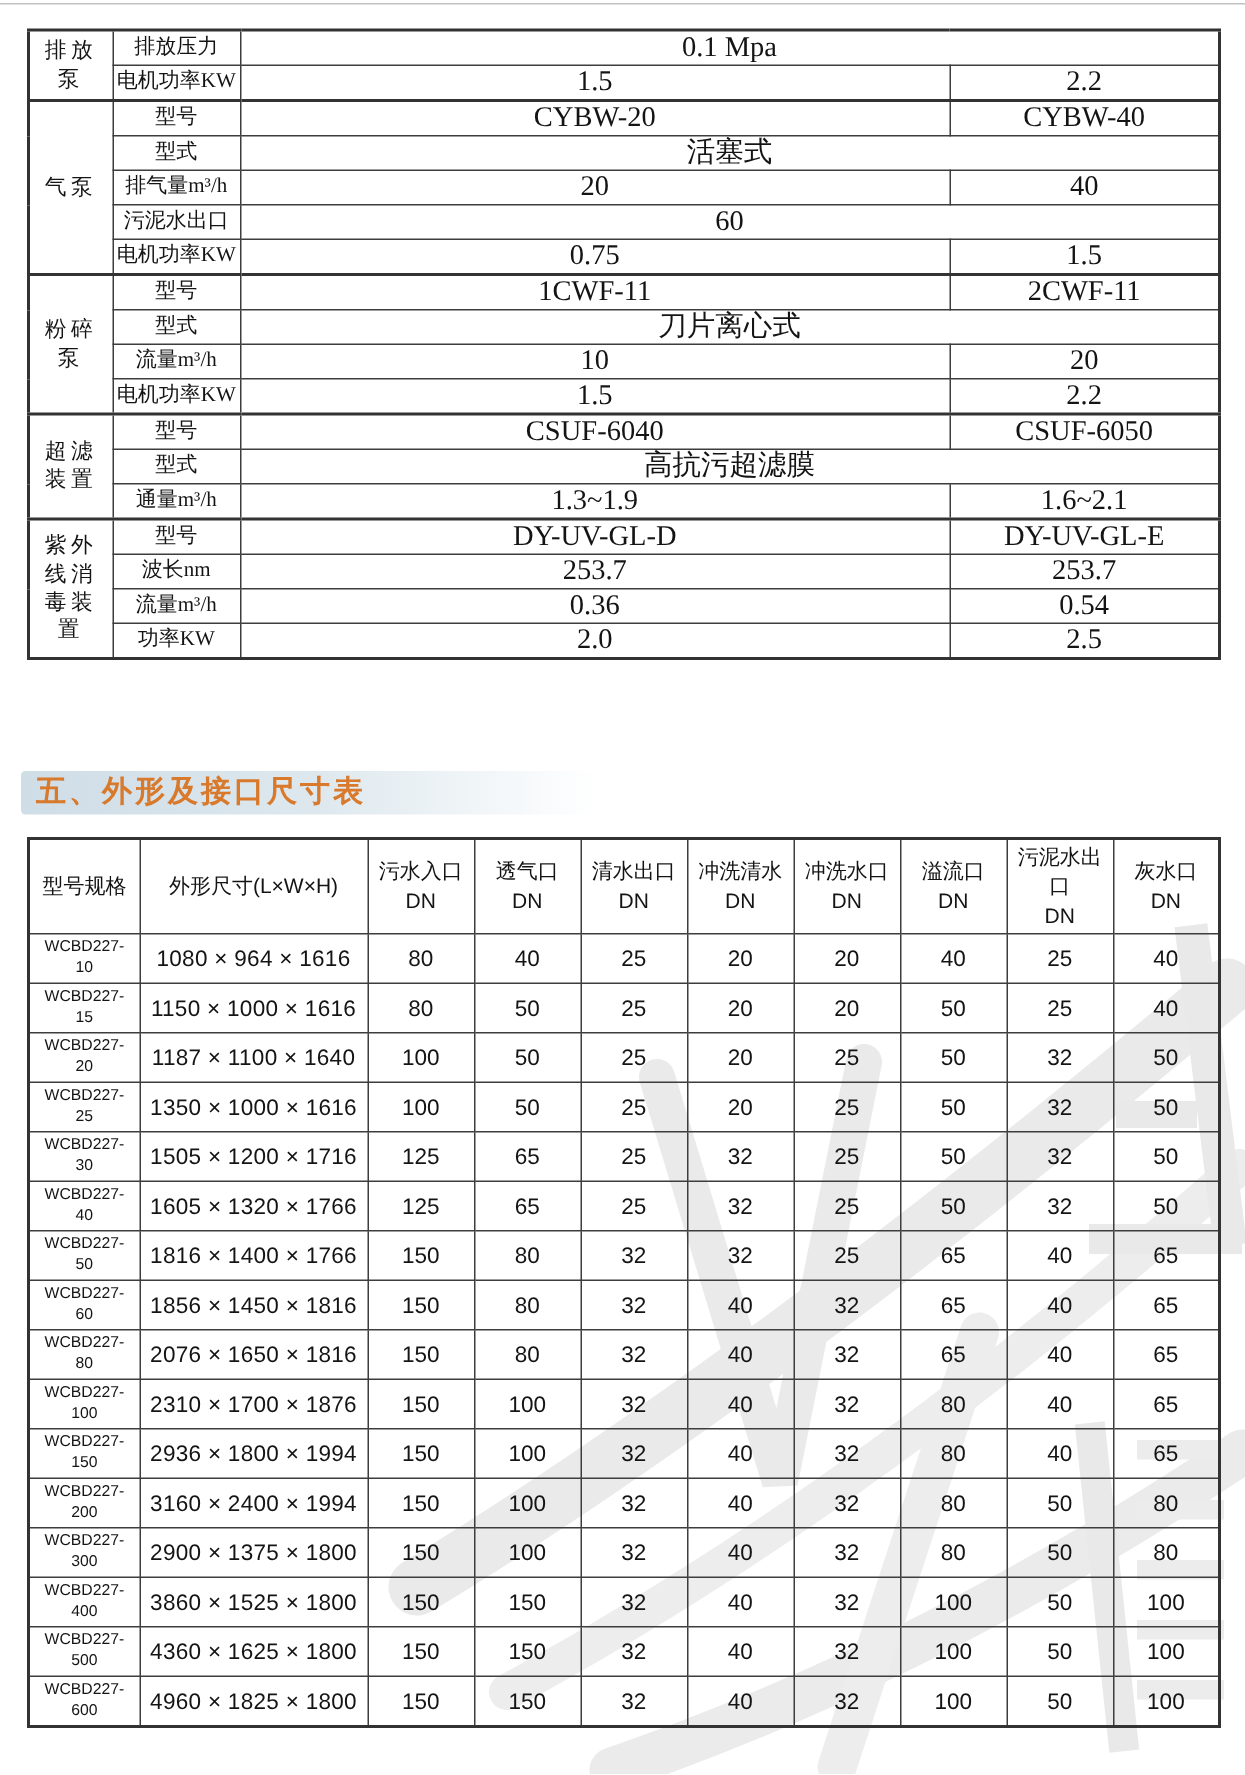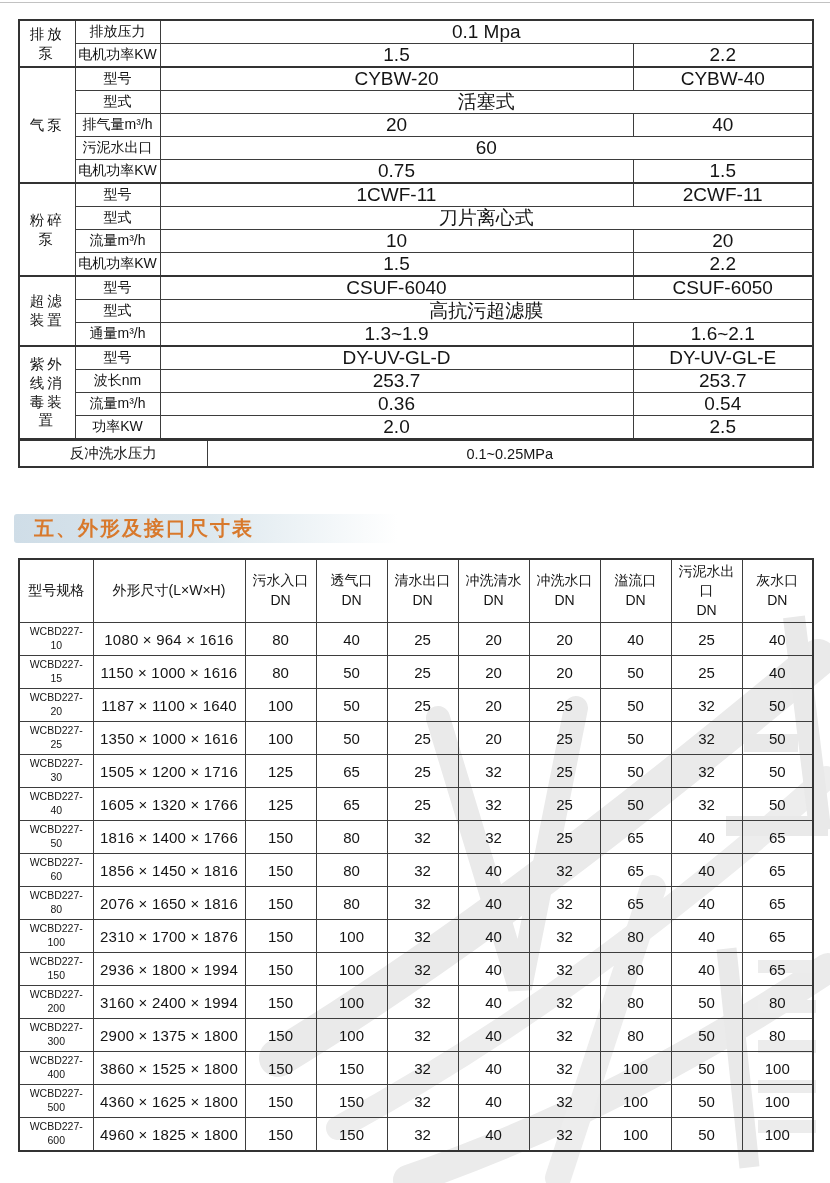--- a/index.html
+++ b/index.html
@@ -20,7 +20,7 @@
   }
 
   .spec-table { border:2px solid #333; }
-  .spec-table td { height:22px; font-size:14px; line-height:1.12; }
+  .spec-table td { height:22px; font-size:14px; line-height:1.12;font-family:Liberation Serif, serif; }
   .spec-table .group-cell { font-size:14.5px; letter-spacing:3px; white-space:pre-line; line-height:1.3; }
   .spec-table .label-cell { font-size:14px; }
   .spec-table .value-cell { font-size:19px;margin-left:25px; }

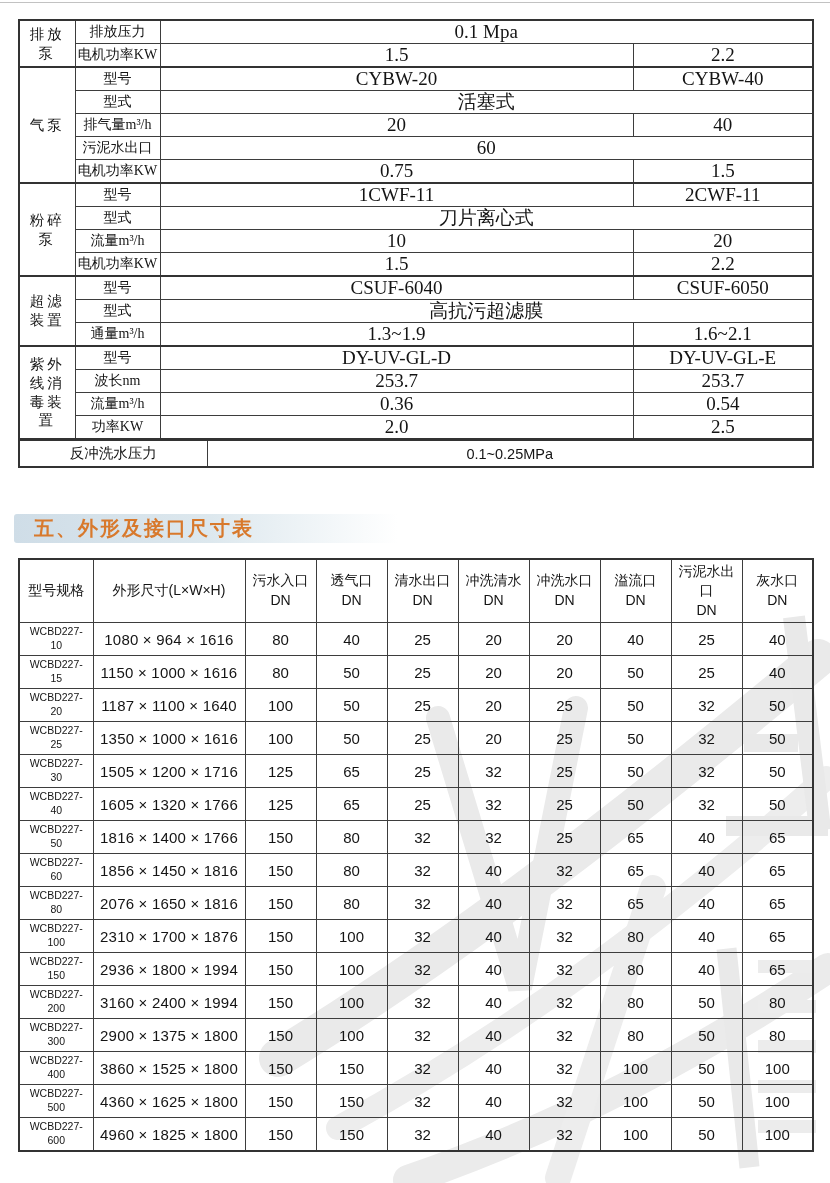--- a/index.html
+++ b/index.html
@@ -192,10 +192,6 @@
           <col style="width:606px">
         </colgroup>
       <tbody>
-          <tr>
-            <td class="label-cell">反冲洗水压力</td>
-            <td class="value-cell">0.1~0.25MPa</td>
-          </tr>
         </tbody>
     </table>
   </div>

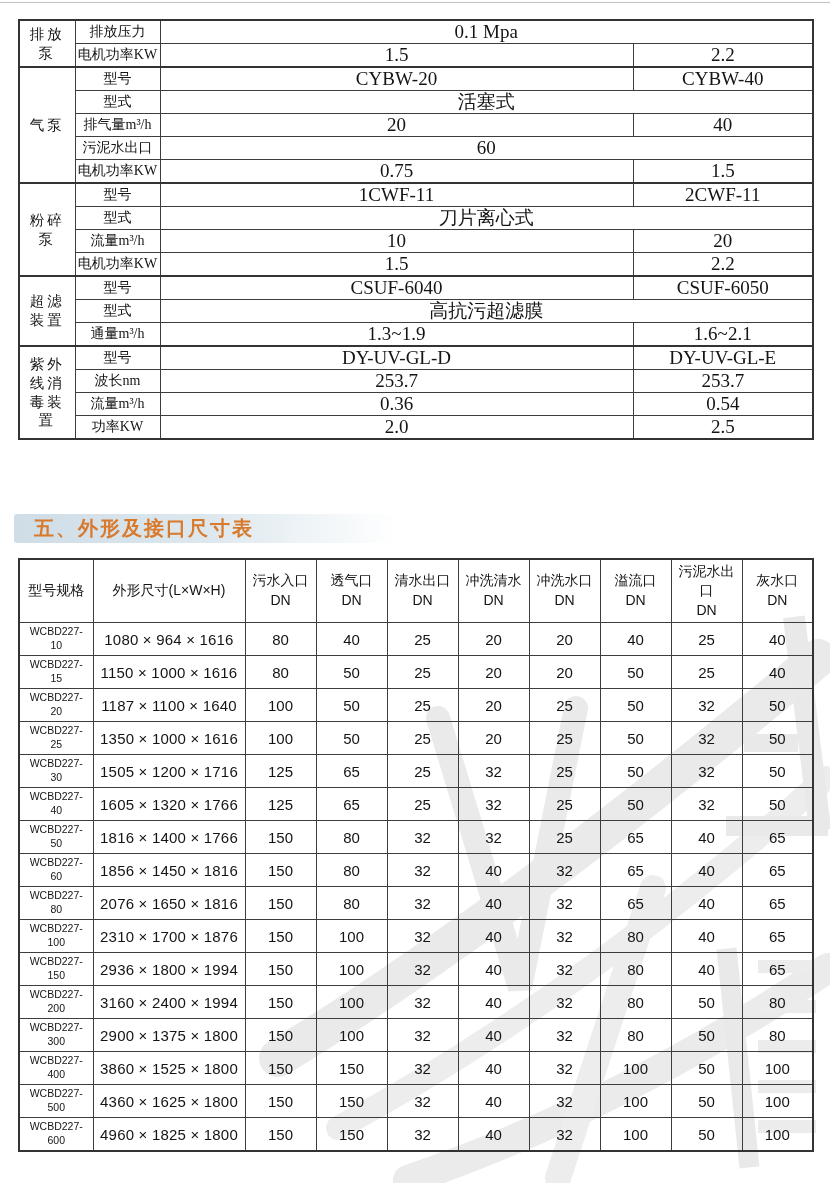--- a/index.html
+++ b/index.html
@@ -36,7 +36,7 @@
   }
   .title-text {
     position:relative; display:inline-block; font-size:20px; font-weight:bold;
-    color:#d8792c; line-height:34px; padding-left:20px; letter-spacing:2px;
+    color:#d8792c; line-height:34px; padding-left:10px; letter-spacing:2px;
   }
 
   .dim-wrap { position:absolute; left:18px; top:558px; z-index:1; }

